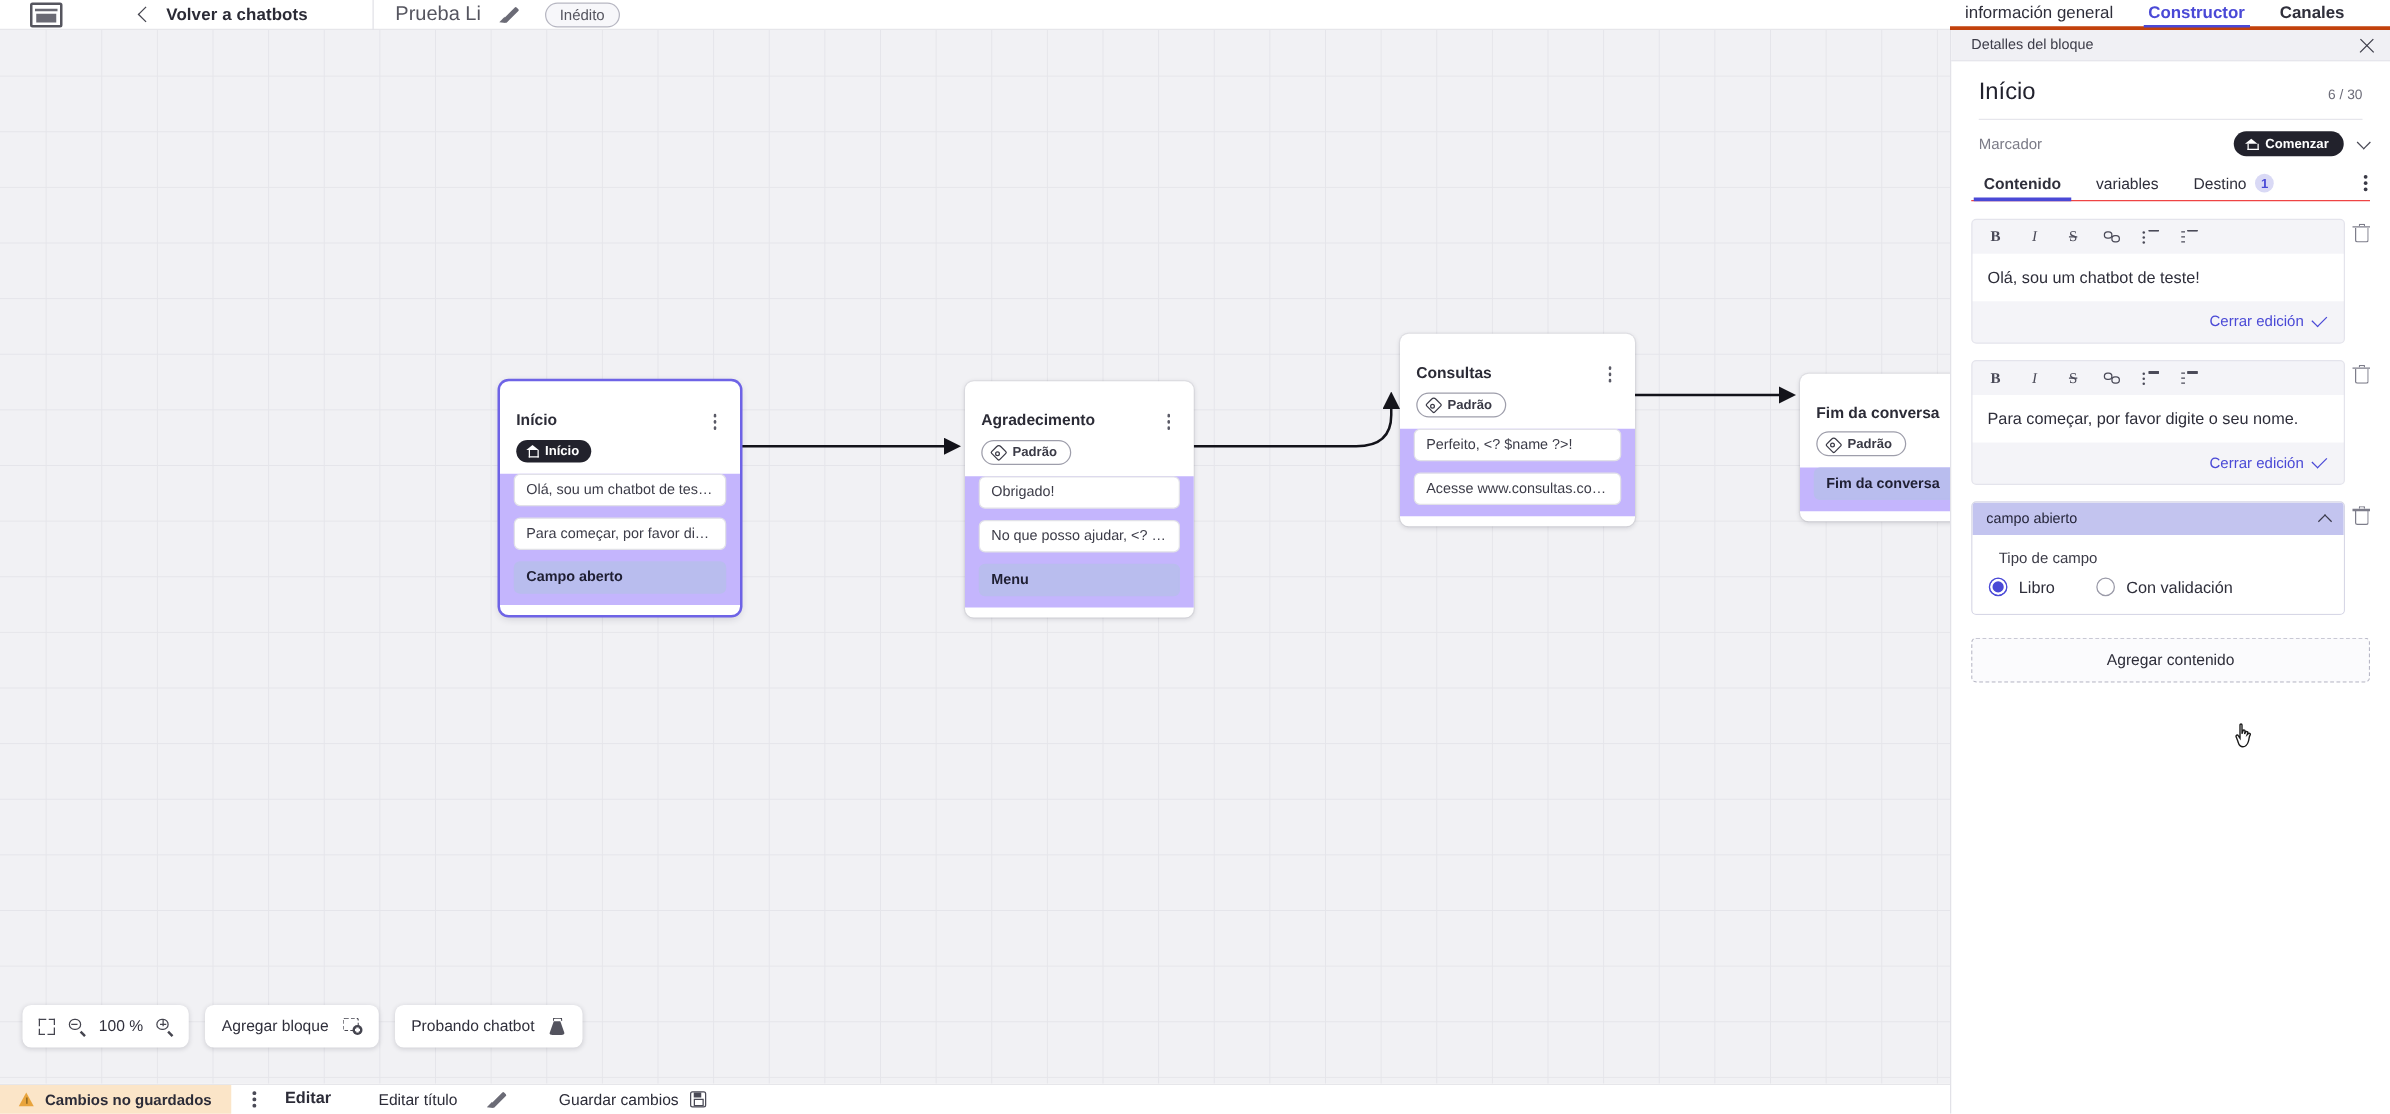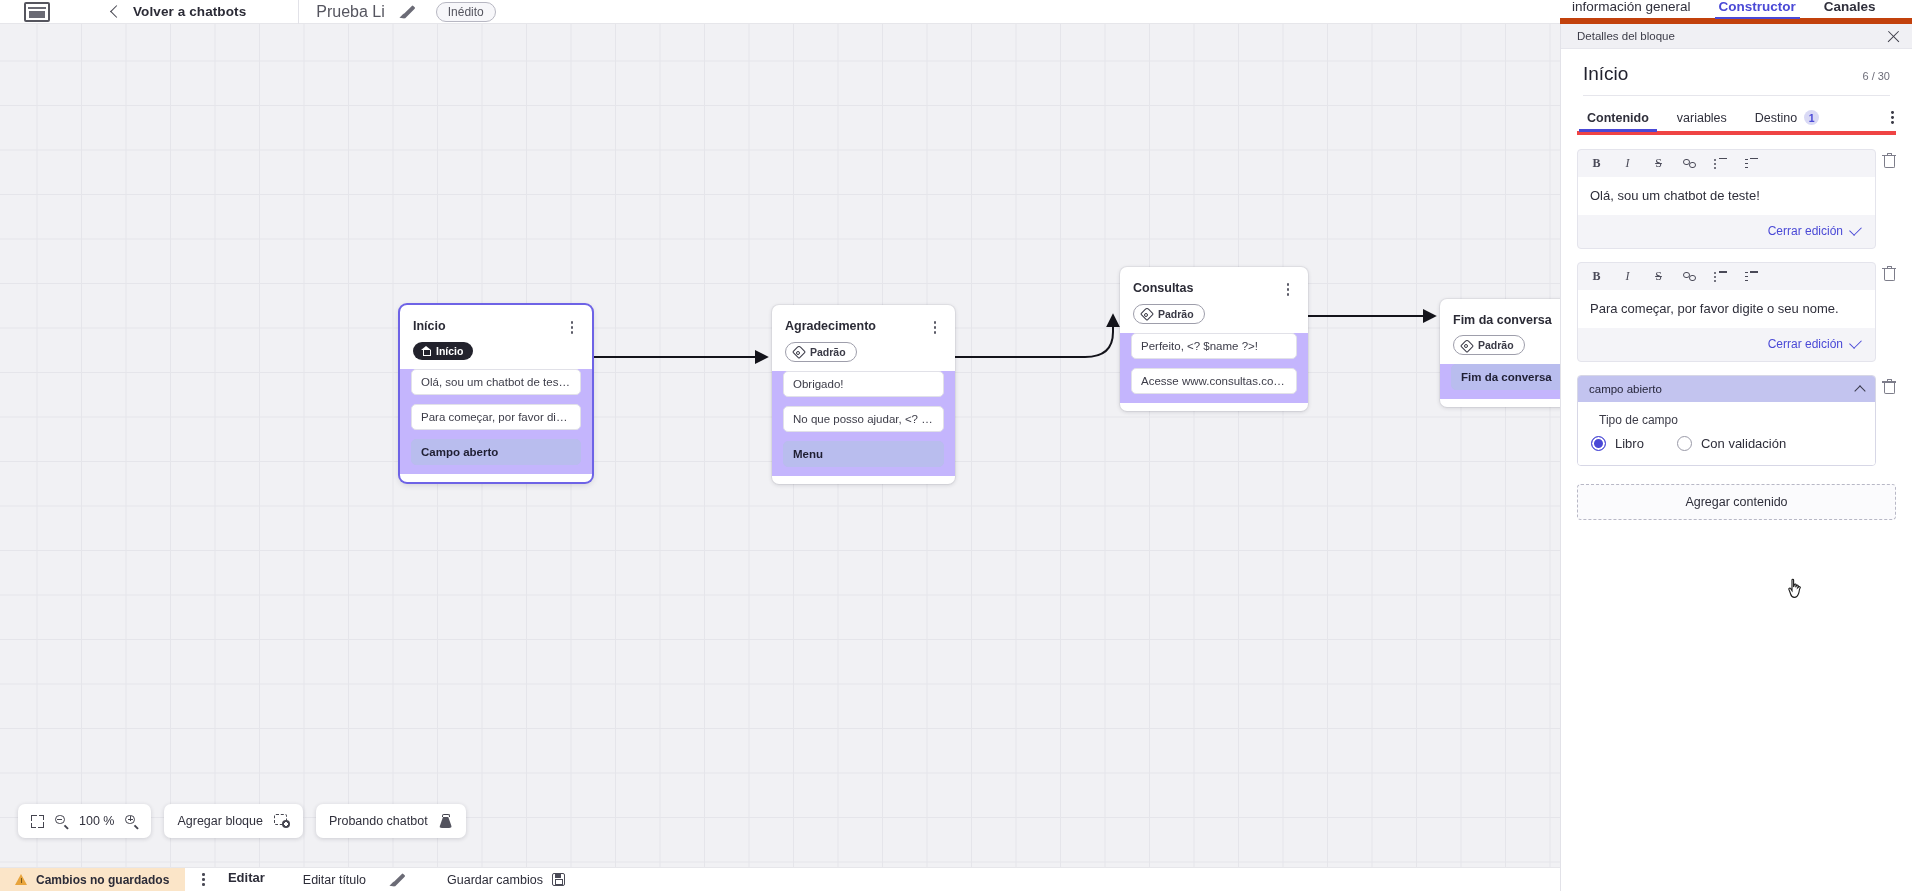--- a/index.html
+++ b/index.html
@@ -60,7 +60,7 @@
   #rtabs {
     position: absolute; right: 0; top: 0; width: 352px; height: 24px;
     background: #fff; display: flex; align-items: flex-end; gap: 0px;
-    border-bottom: 6px solid #c2410c;
+    border-bottom: 3px solid #c2410c;
   }
   .rtab {
     font-size: 13.5px; color: #2f2f3b; padding: 0 0 4px 0; cursor: pointer;

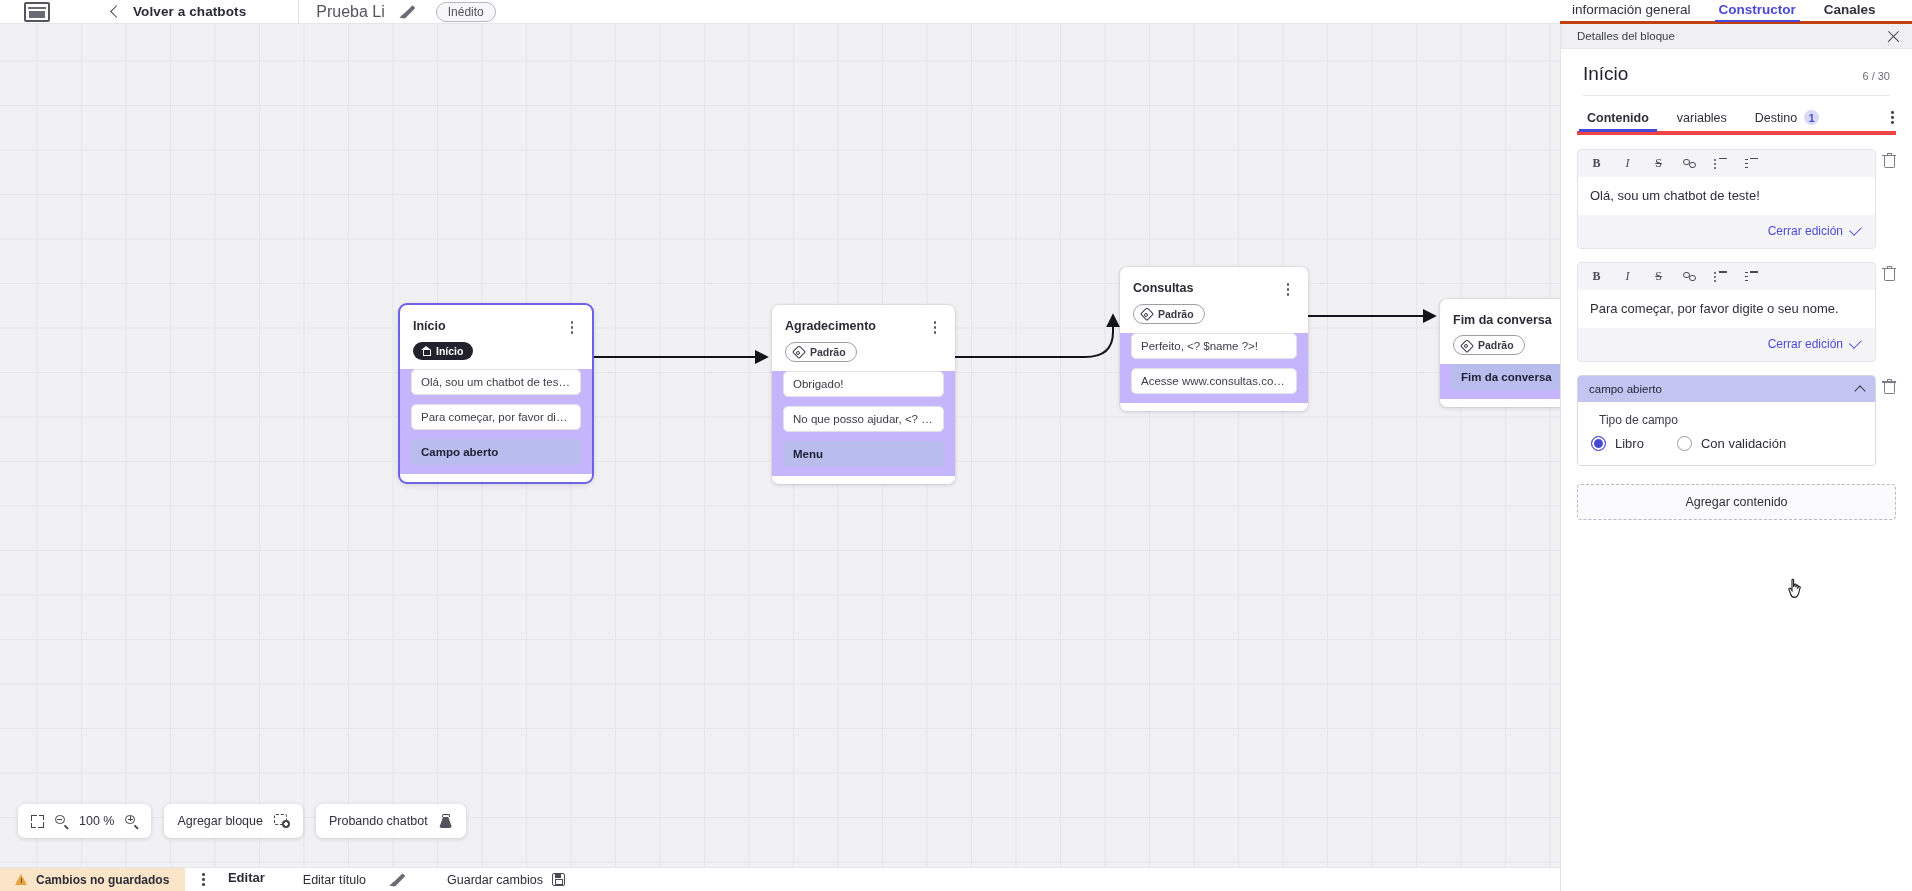--- a/index.html
+++ b/index.html
@@ -466,6 +466,14 @@
   </div>
   <div id="blk-rule"></div>
 
+  <div id="marker-row">
+    <div id="marker-label">Marcador</div>
+    <div id="marker-pill">
+      <span class="home-ic"></span>
+      <span>Comenzar</span>
+    </div>
+    <div class="chev-dn"></div>
+  </div>
 
   <div id="ptabs">
     <div class="ptab" id="ptab0">Contenido</div>

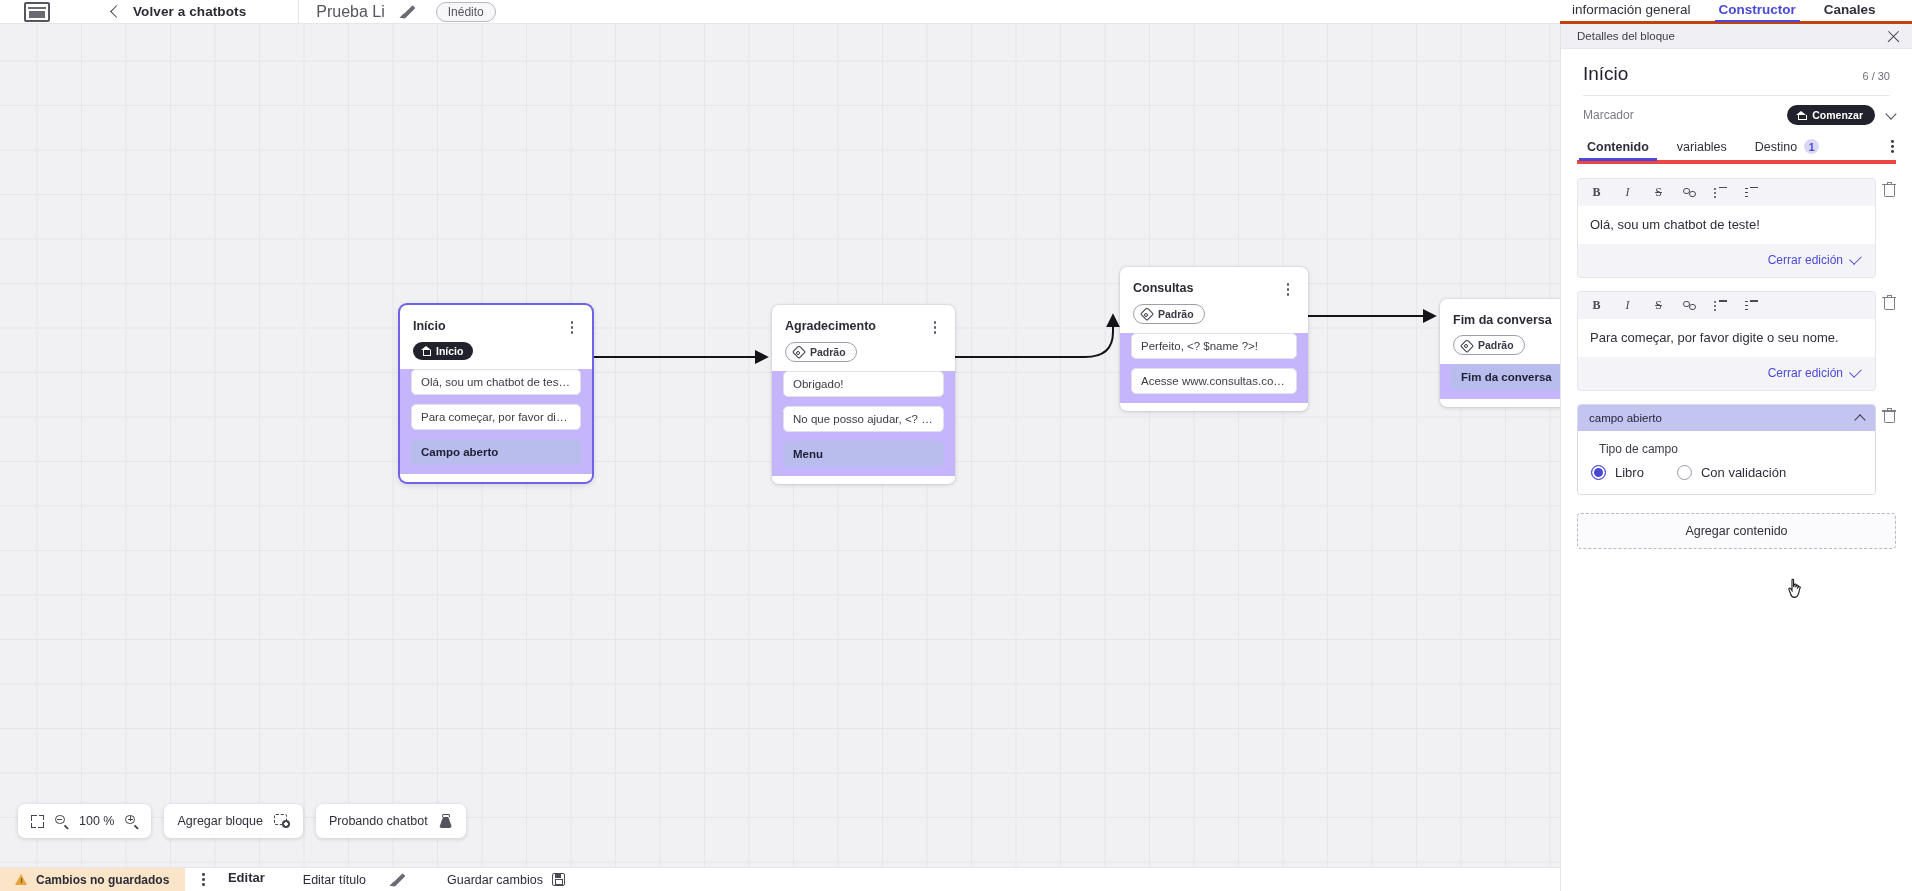--- a/index.html
+++ b/index.html
@@ -219,7 +219,7 @@
   .chev-dn { width:8px; height:8px; border-right:1.6px solid #4a4a56; border-bottom:1.6px solid #4a4a56;
     transform: rotate(45deg); margin-left: 12px; margin-bottom: 3px; flex:none; cursor:pointer;}
 
-  #ptabs { display:flex; align-items:center; margin: 14px 16px 0 16px; border-bottom:4px solid #ef4444;
+  #ptabs { display:flex; align-items:center; margin: 14px 16px 0 16px; border-bottom:1px solid #ef4444;
            padding-bottom: 6px; position: relative;}
   .ptab { font-size:12.5px; color:#2f2f3b; cursor:pointer; position:relative; }
   #ptab0 { margin-left: 10px; font-weight:bold; }

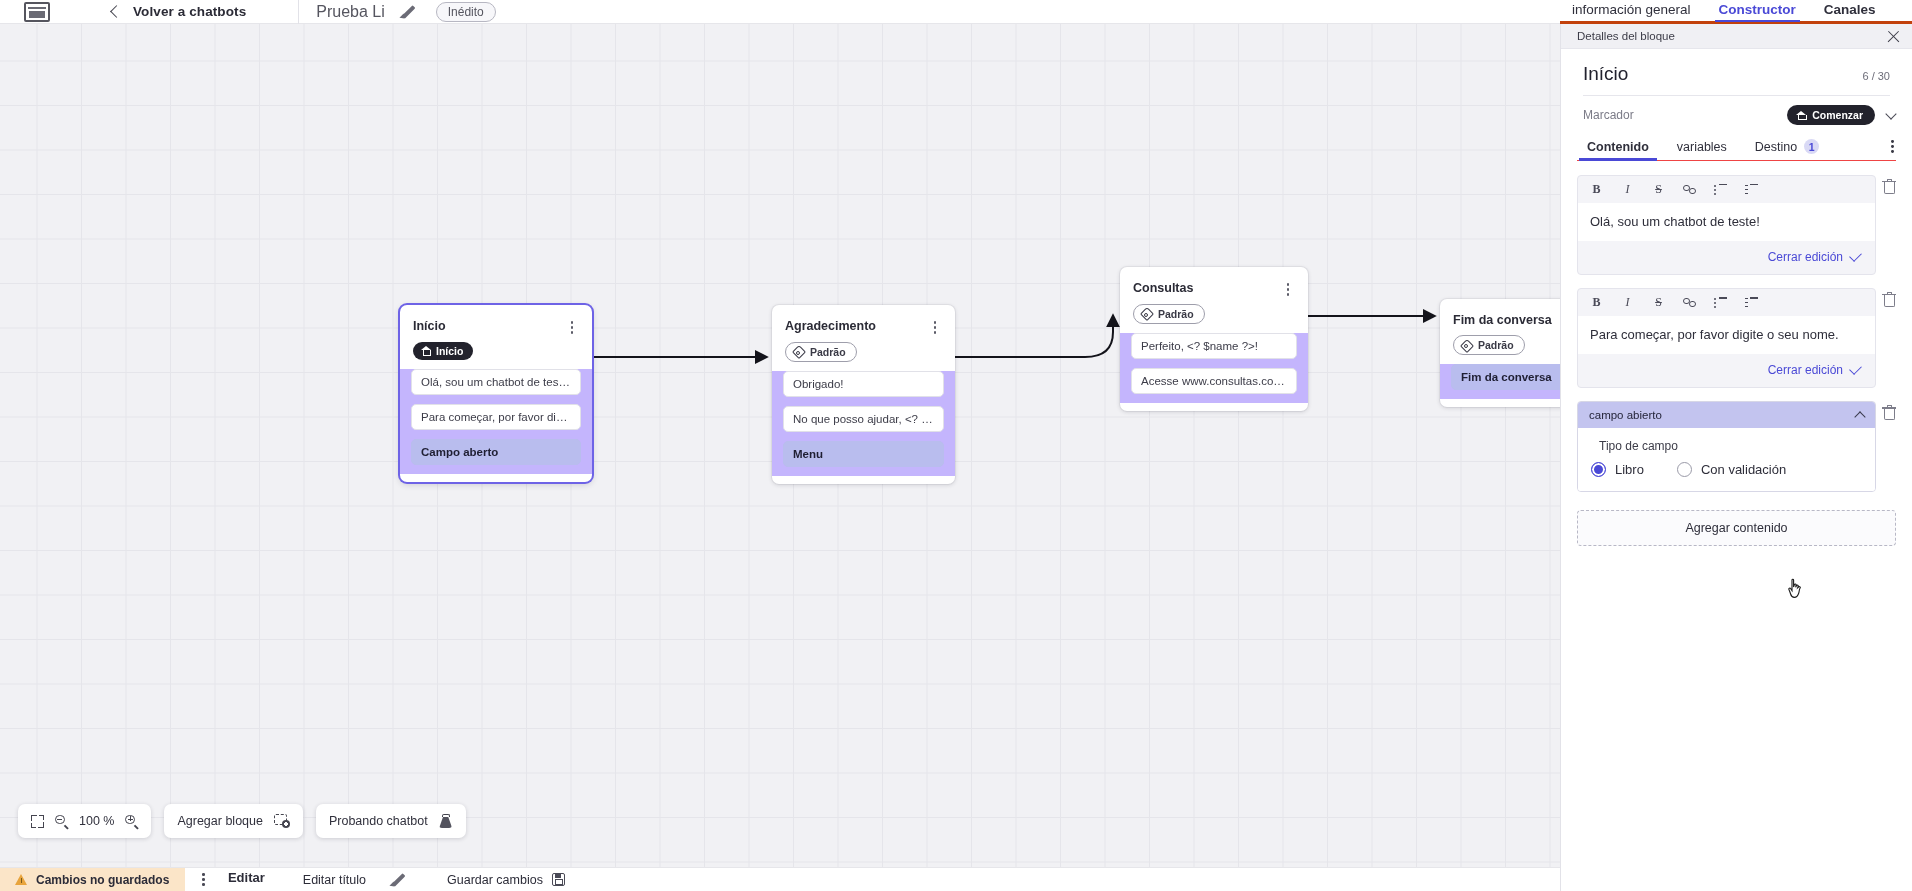--- a/index.html
+++ b/index.html
@@ -91,7 +91,7 @@
   .node {
     position: absolute; background: #ffffff; border-radius: 7px;
     box-shadow: 0 1px 4px rgba(30,30,50,.16), 0 0 0 1px rgba(30,30,60,.05);
-    padding: 14px 0 8px 0;
+    padding: 24px 0 8px 0;
   }
   .node.selected { box-shadow: 0 0 0 2px #6e63e6, 0 2px 7px rgba(30,30,50,.2); }
   .node-head { display: flex; align-items: flex-start; padding: 0 13px; }

